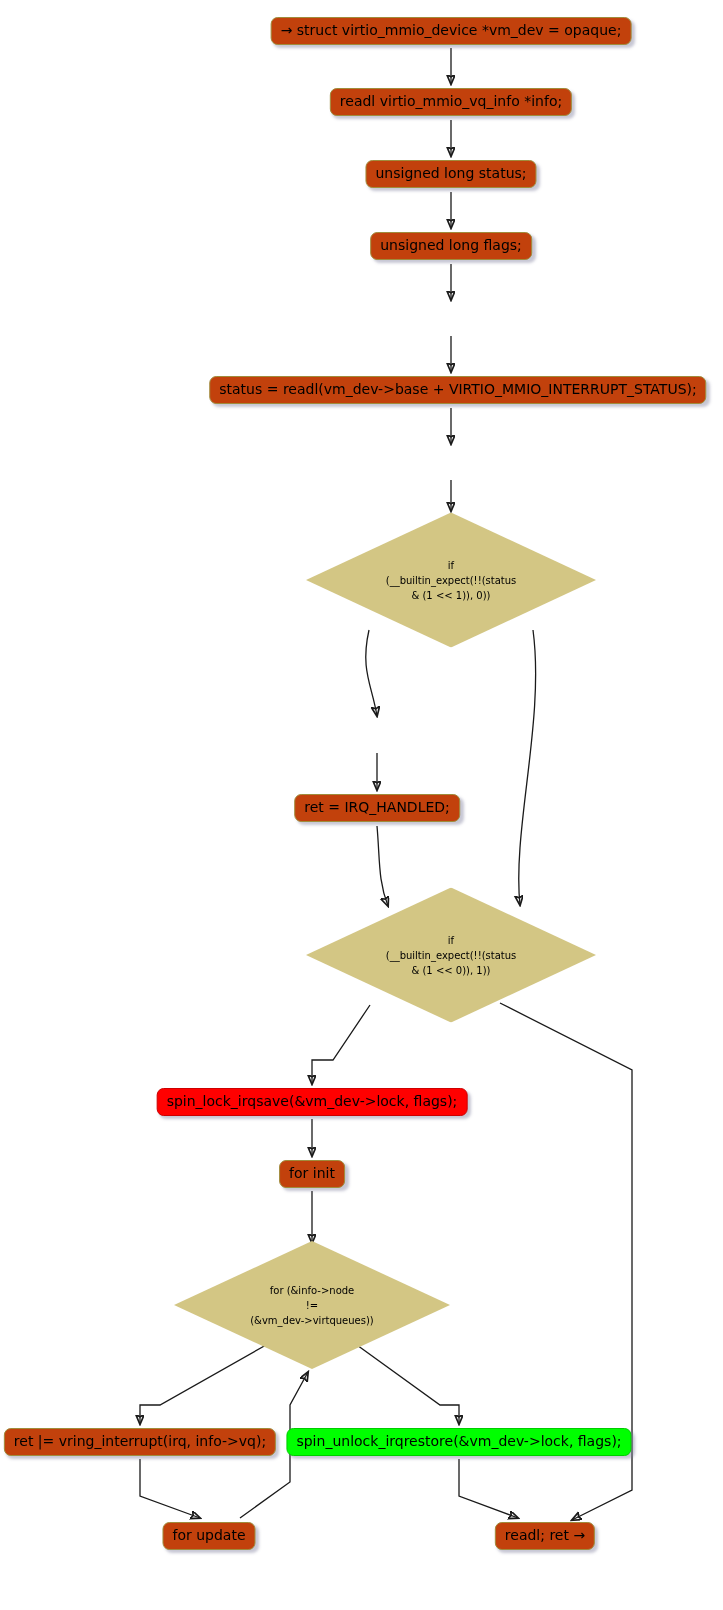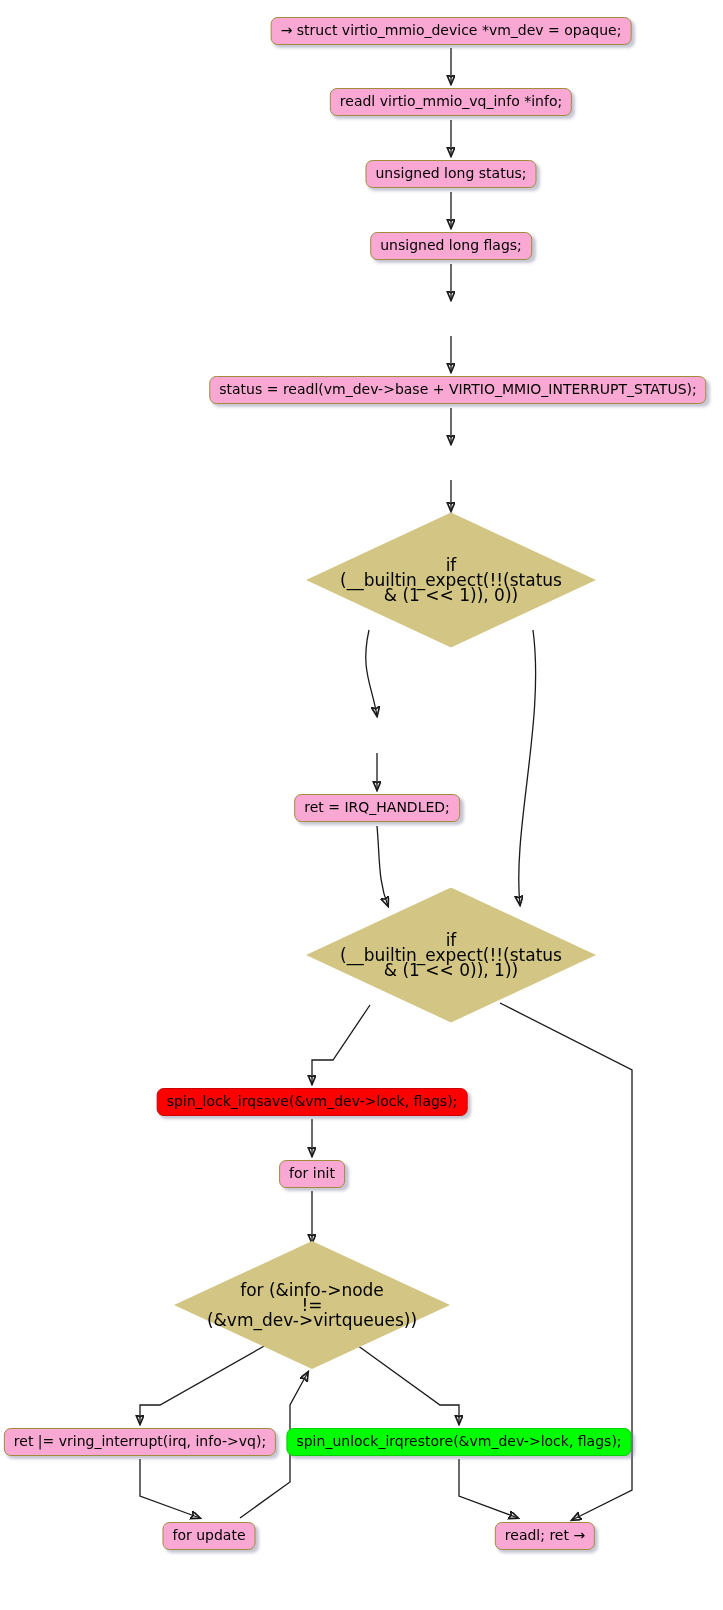--- a/index.html
+++ b/index.html
@@ -36,7 +36,7 @@
   .rect {
     border: 1px solid #a08c3c;
     border-radius: 7px;
-    background: #f9a8d4;
+    background: #c2410c;
     box-shadow: 3px 3px 3px rgba(130,130,160,0.45);
     padding: 5px 9px 6px 9px;
     font-size: 14px;

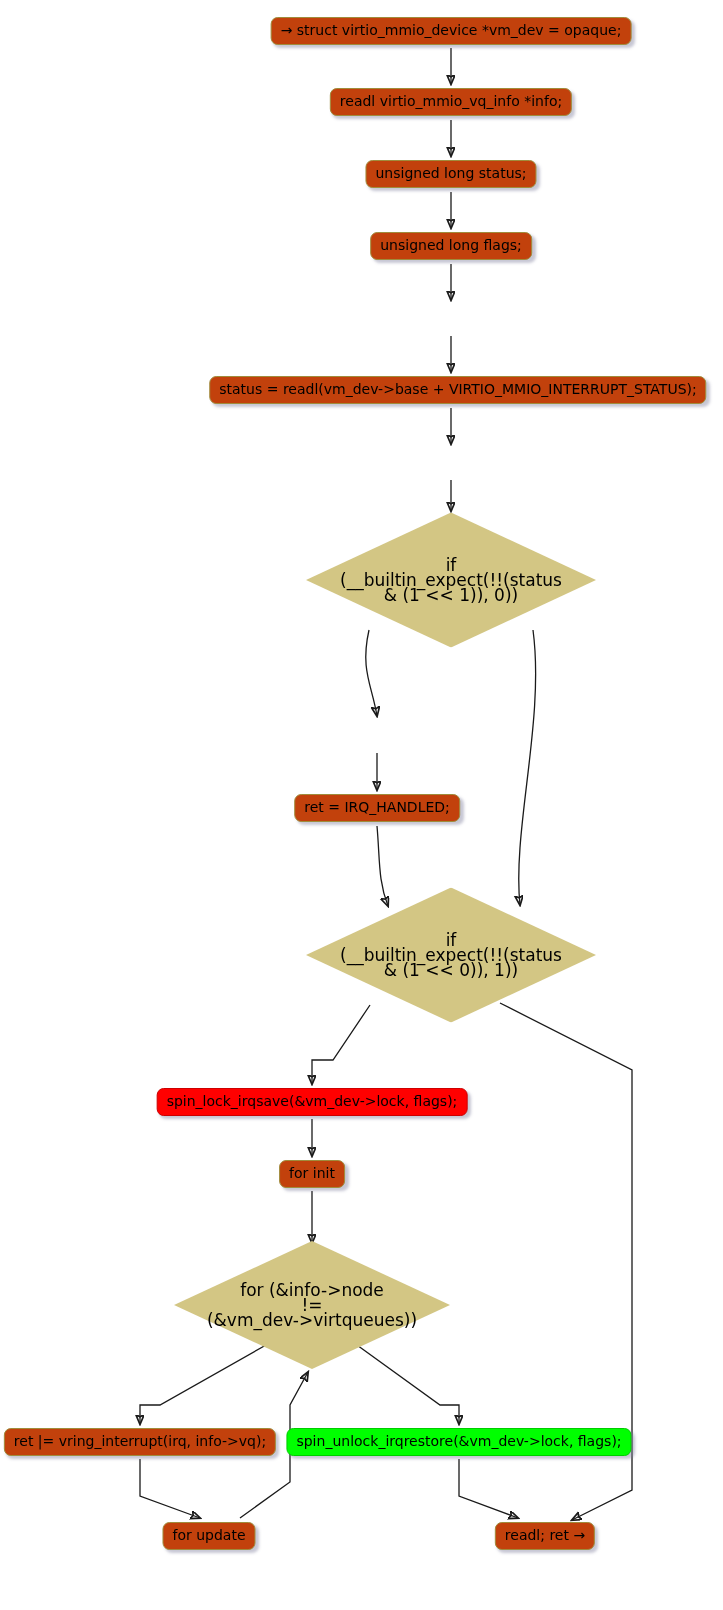--- a/index.html
+++ b/index.html
@@ -74,7 +74,7 @@
     top: 50%;
     transform: translate(-50%, -50%);
     text-align: center;
-    font-size: 17px;
+    font-size: 10px;
     line-height: 15px;
     white-space: pre;
     color: #000;

